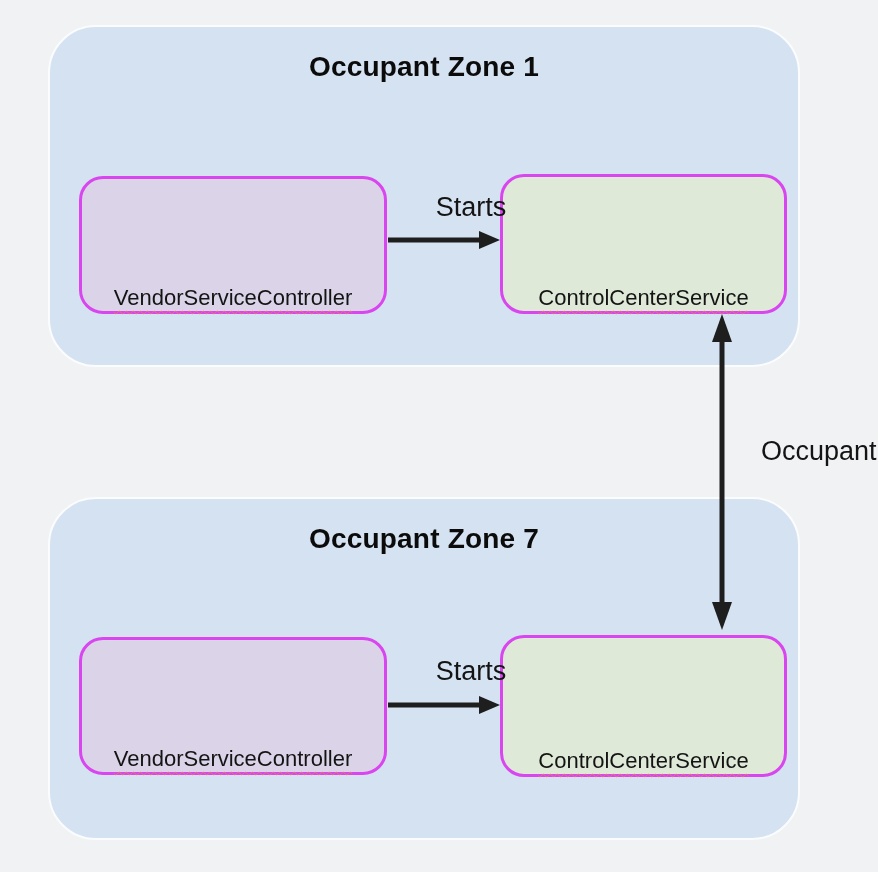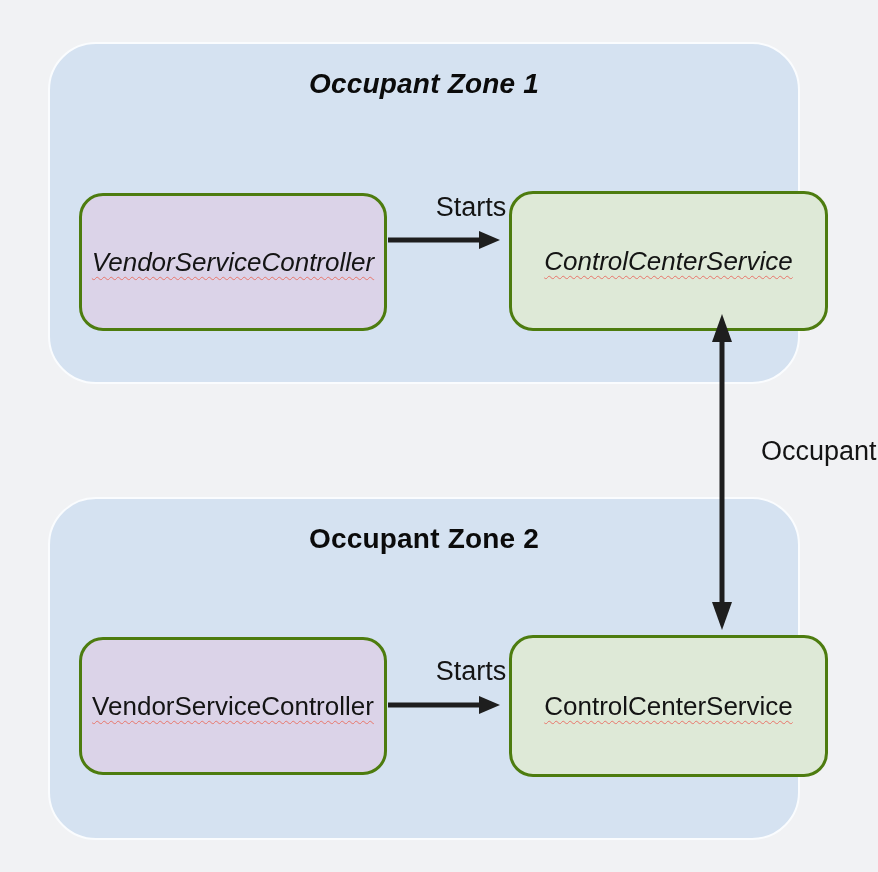--- a/index.html
+++ b/index.html
@@ -13,7 +13,7 @@
     background:#d5e2f1; border:2px solid #fafcfe;
     border-radius:48px; box-sizing:border-box;
   }
-  .zone--1 { top:42px;  height:342px;font-style:italic; }
+  .zone--1 { top:25px;  height:342px; }
   .zone--2 { top:497px; height:343px; }
   .zone-title {
     position:absolute; top:24px; left:0; right:0;

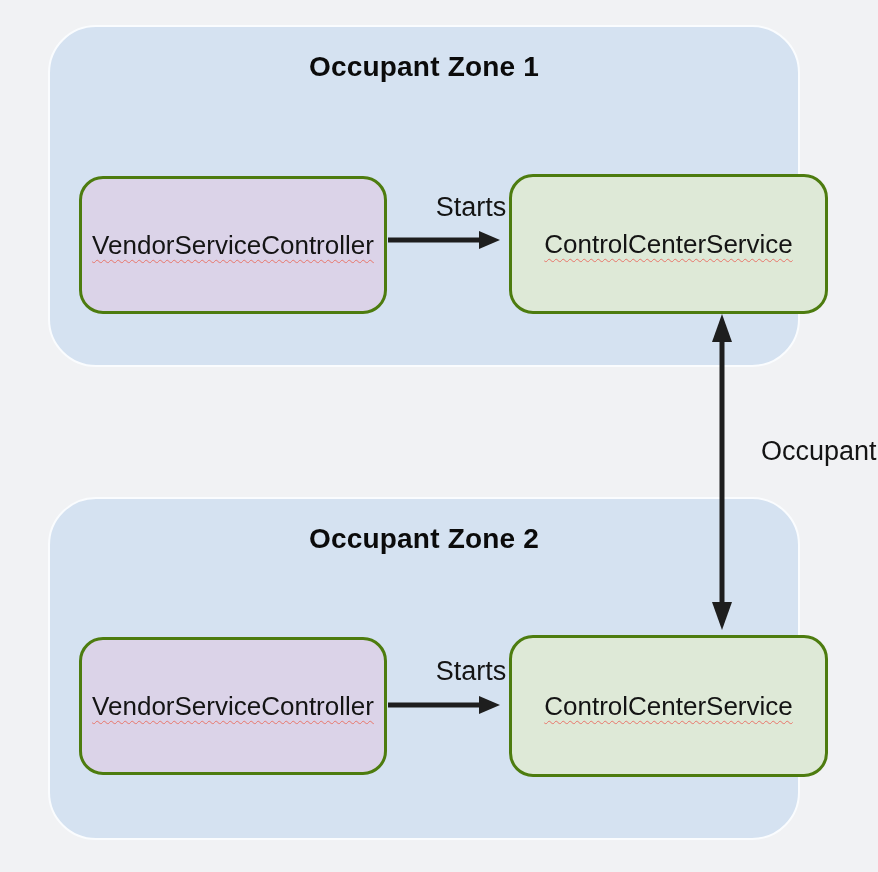--- a/index.html
+++ b/index.html
@@ -22,9 +22,9 @@
   }
   .node {
     position:absolute; box-sizing:border-box;
-    border:3px solid #4d7c0f; border-radius:24px;
-    display:flex; align-items:center; justify-content:center;
-    font-size:26px; color:#141414; white-space:nowrap;
+    border:3px solid #d946ef; border-radius:24px;
+    display:flex; align-items:flex-end; justify-content:center;
+    font-size:22px; color:#141414; white-space:nowrap;
   }
   .node-label {
     text-decoration-line:underline;

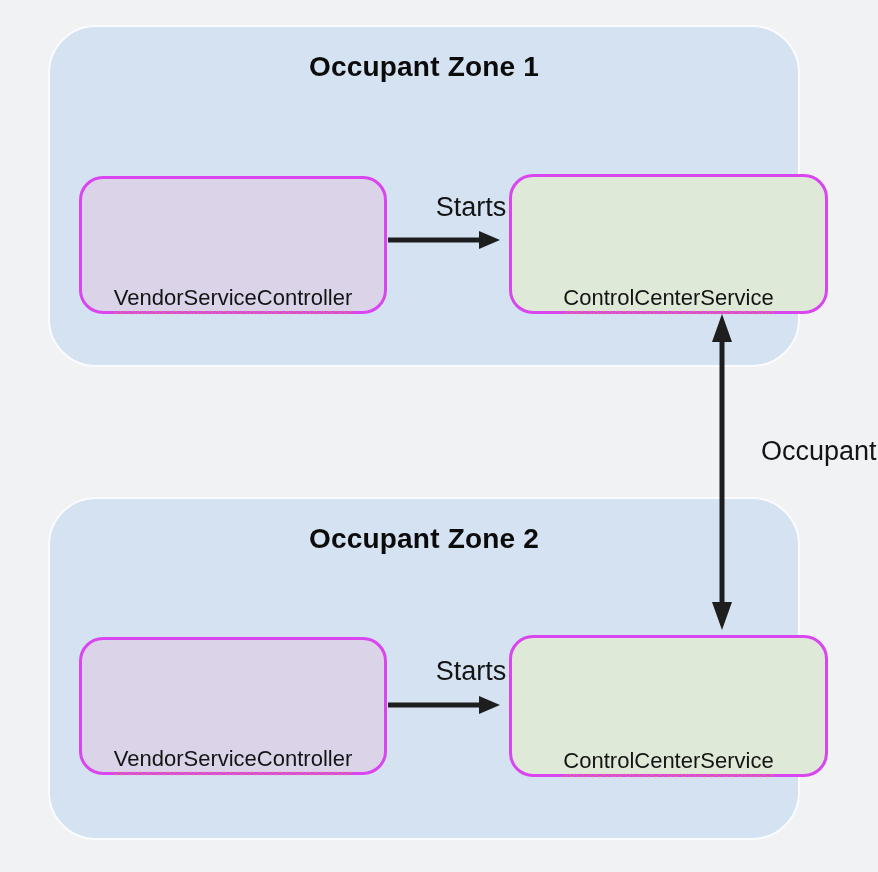--- a/index.html
+++ b/index.html
@@ -35,7 +35,7 @@
     text-decoration-skip-ink:none;
   }
   .node--vendor  { background:#dbd3e8; left:29px;  width:308px; }
-  .node--control { background:#dee9d7; left:450px; width:319px;margin-left:9px; }
+  .node--control { background:#dee9d7; left:450px; width:287px; }
   .zone--1 .node--vendor  { top:149px; height:138px; }
   .zone--1 .node--control { top:147px; height:140px; }
   .zone--2 .node--vendor  { top:138px; height:138px; }

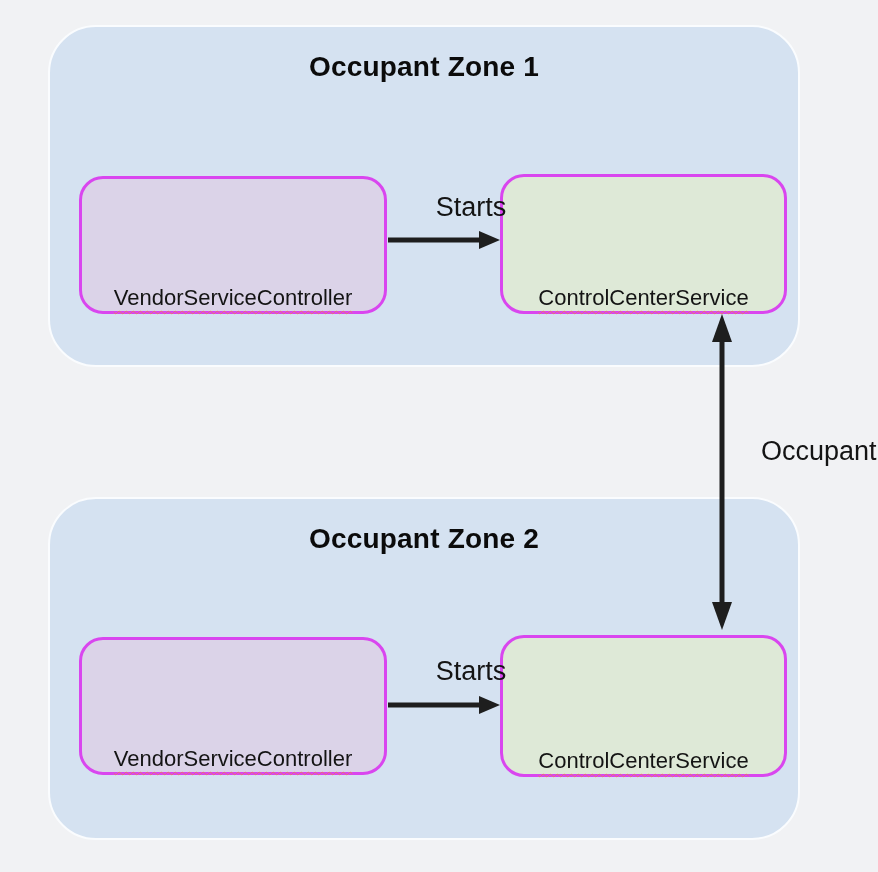--- a/index.html
+++ b/index.html
@@ -67,7 +67,7 @@
   </div>
 
   <div class="zone zone--2">
-    <div class="zone-title">Occupant Zone 2</div>
+    <div class="zone-title">Occupant Zone 7</div>
     <div class="node node--vendor">
       <span class="node-label">VendorServiceController</span>
     </div>

